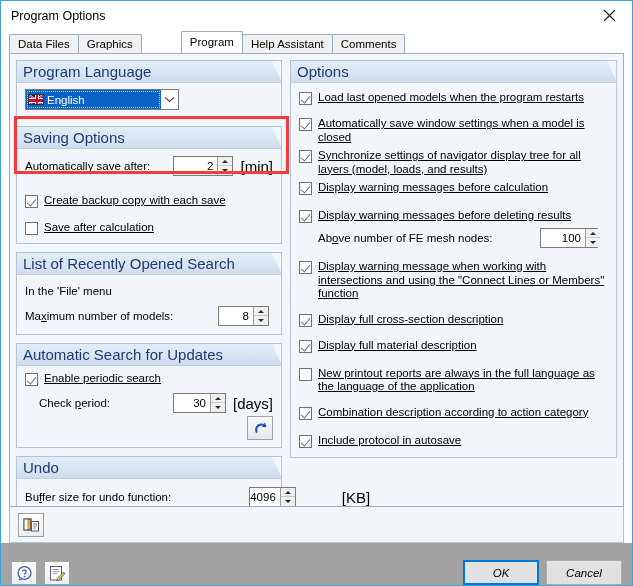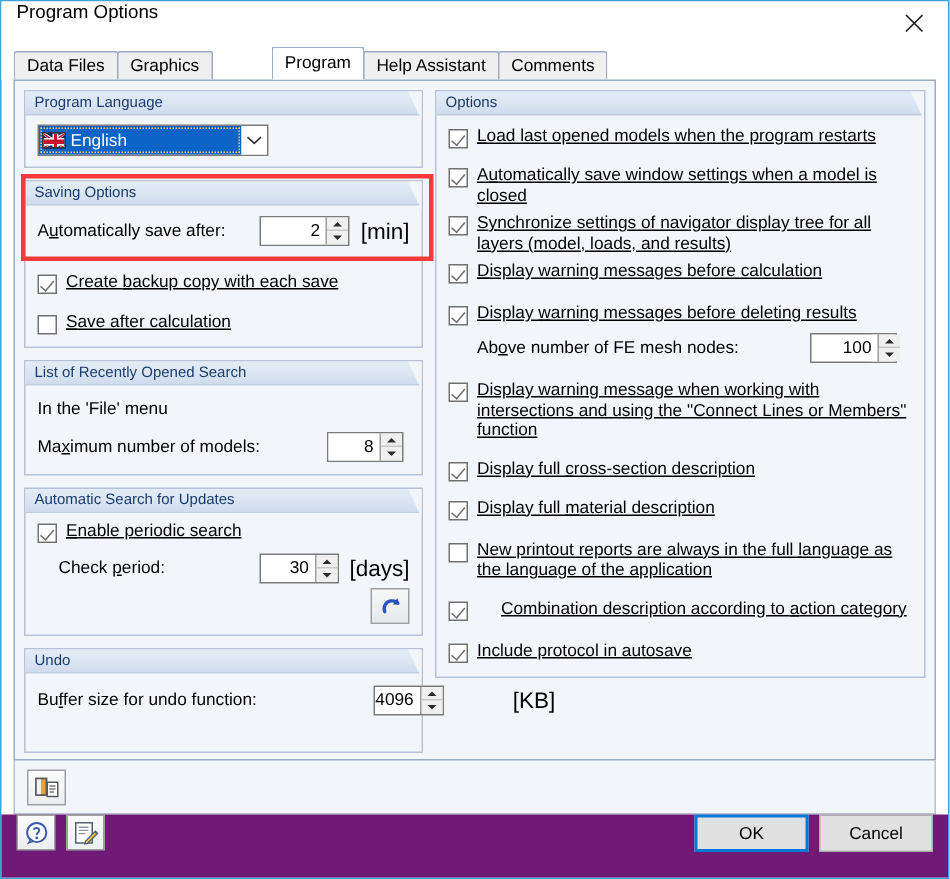--- a/index.html
+++ b/index.html
@@ -21,7 +21,7 @@
   .titlebar {
     height: 30px; flex: 0 0 30px;
     background: #ffffff;
-    display: flex; align-items: flex-start;
+    display: flex; align-items: center;
     padding-left: 10px;
     position: relative;
   }

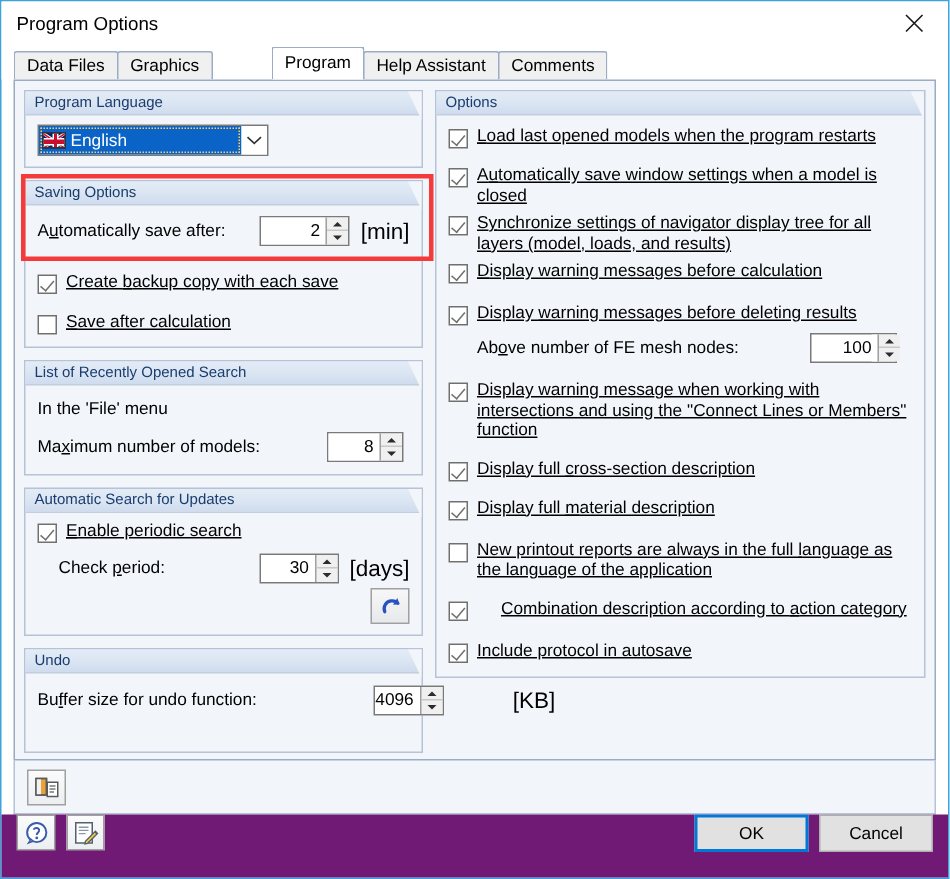--- a/index.html
+++ b/index.html
@@ -95,7 +95,7 @@
   .group > .ghead {
     background: linear-gradient(to bottom, #e3ecf6 0%, #dbe6f3 50%, #cfdcee 100%);
     color: #1a3c6e;
-    font-size: 10px;
+    font-size: 15px;
     padding: 2px 6px 2px 6px;
     border-bottom: 1px solid #c2cddf;
     position: relative;

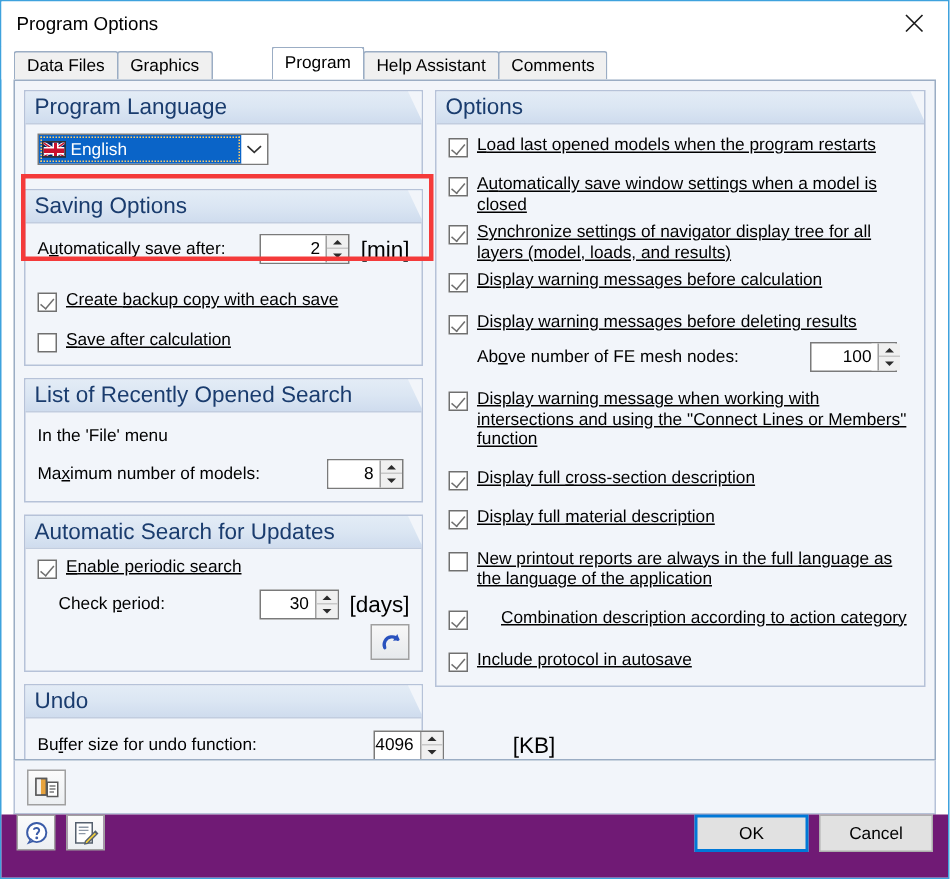--- a/index.html
+++ b/index.html
@@ -521,7 +521,7 @@
             <span class="cbtext"><span>New printout reports are always in the full </span><u>l</u><span>anguage as the language of the application</span></span>
           </div>
 
-          <div class="cb" style="margin-bottom:14px;gap:16px;">
+          <div class="cb" style="margin-bottom:14px;">
             <span class="cbbox checked"></span>
             <span class="cbtext"><span>Combination description according to </span><u>a</u><span>ction category</span></span>
           </div>

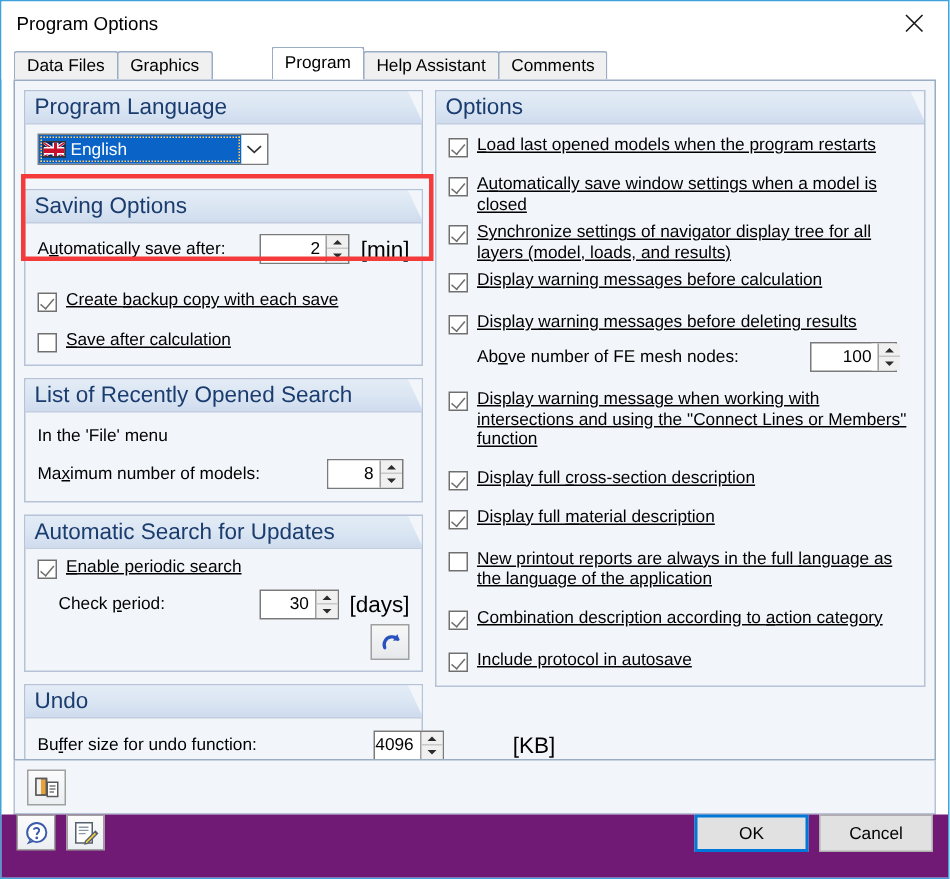--- a/index.html
+++ b/index.html
@@ -267,9 +267,10 @@
   
   .footer {
     flex: 0 0 42px;
-    display: flex; align-items: flex-start;
+    display: flex; align-items: flex-end;
     padding: 0 10px 0 10px;
-    background: #701a75;
+    background: #a3a3a3;
+    font-style: italic;
   }
   .btn {
     height: 25px;

